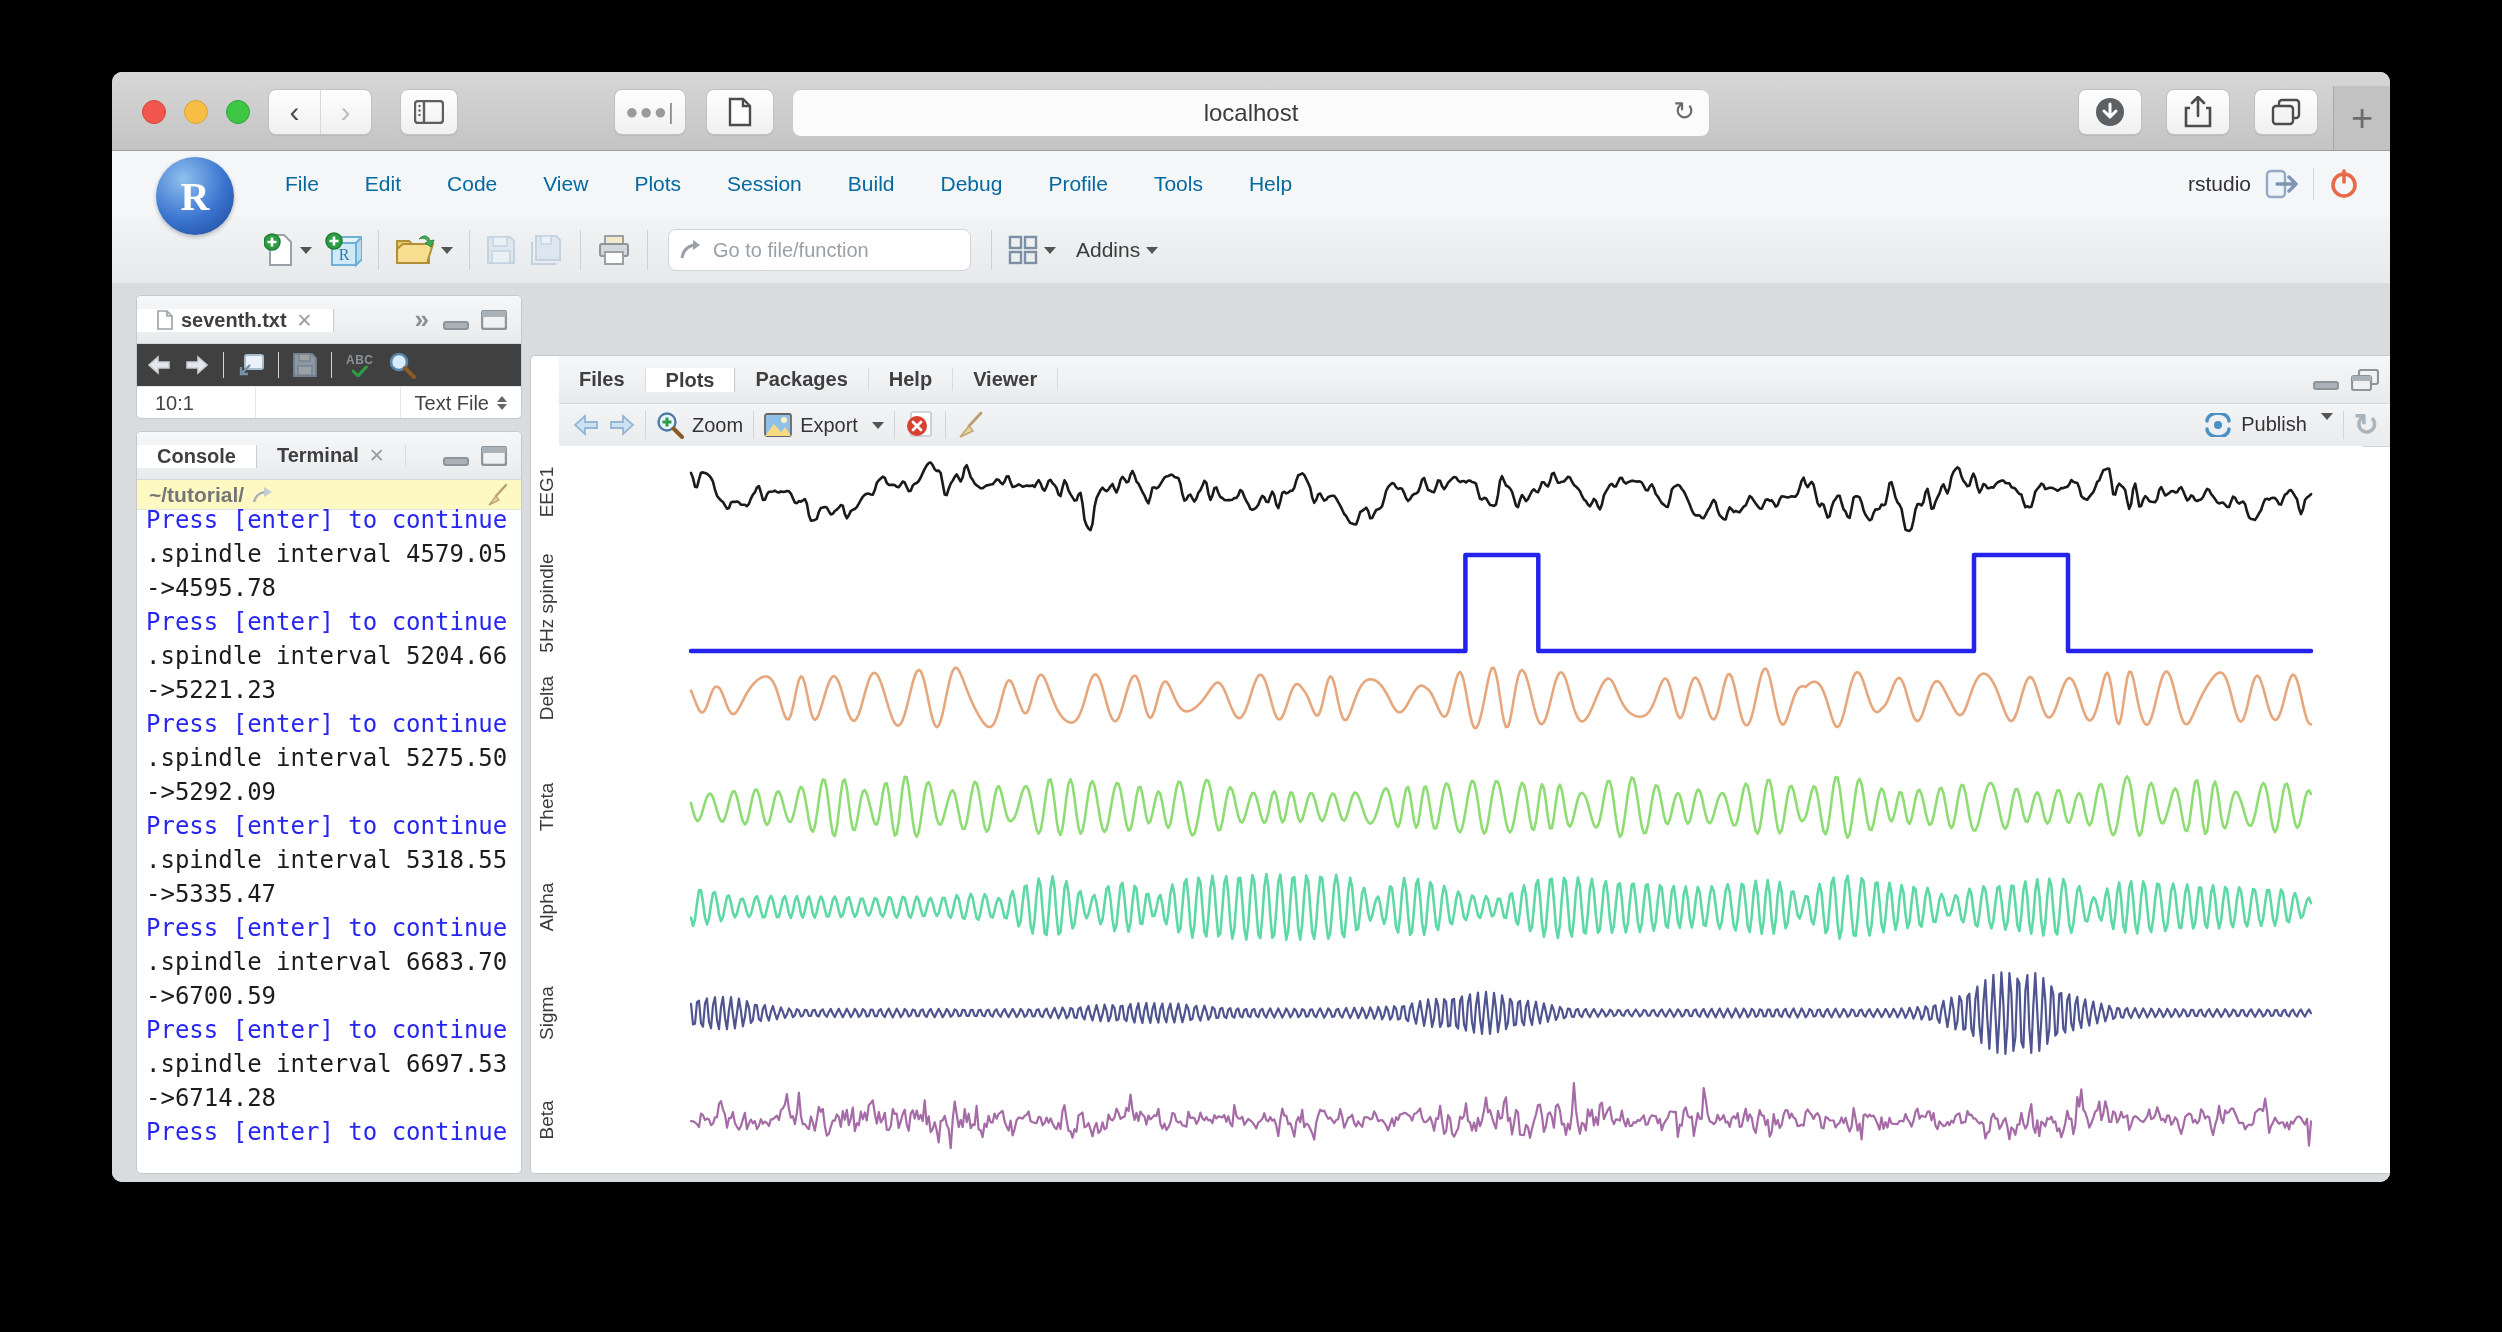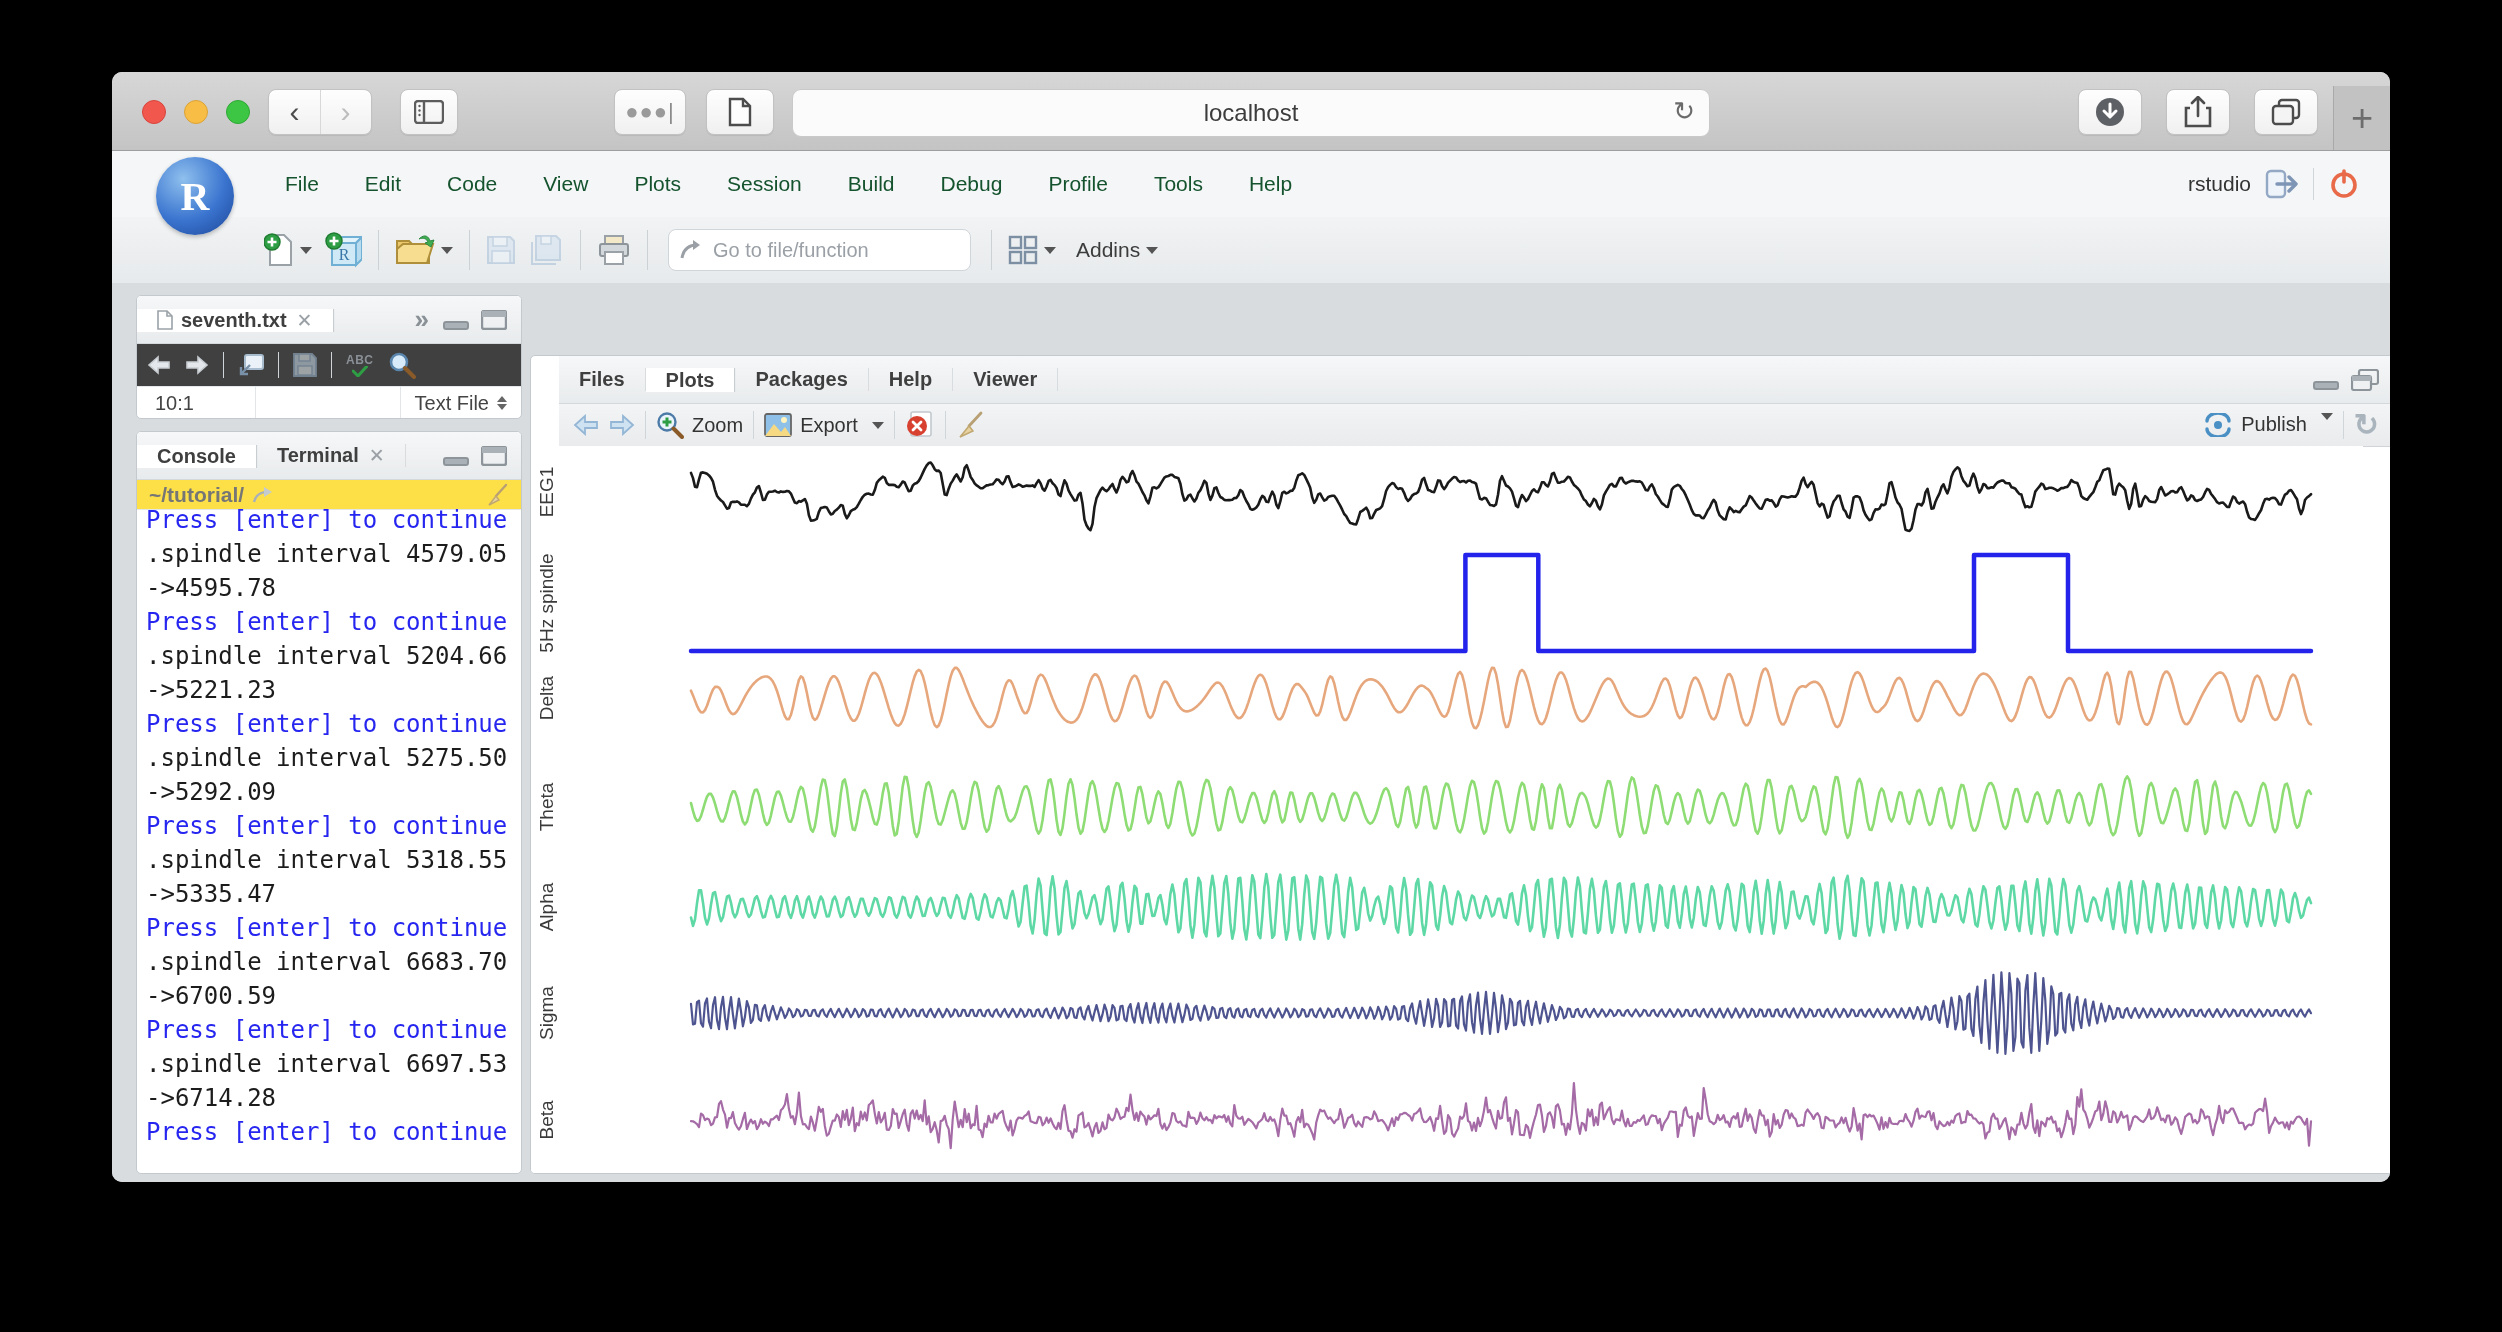--- a/index.html
+++ b/index.html
@@ -26,7 +26,7 @@
   .menubar{position:absolute;left:0;top:79px;width:100%;height:66px;background:#f4f6f7;}
   .rlogo{position:absolute;left:44px;top:6px;width:78px;height:78px;border-radius:50%;background:radial-gradient(circle at 35% 28%, #8fc0ee 0%, #3a74cf 55%, #1d4596 100%);display:flex;align-items:center;justify-content:center;color:#fff;font-family:"Liberation Serif",serif;font-size:40px;font-weight:700;z-index:5;box-shadow:0 2px 4px rgba(0,0,0,.25);}
   .menu-items{position:absolute;left:150px;top:0;height:66px;display:flex;align-items:center;}
-  .menu-item{padding:0 23px;font-size:21px;font-weight:500;color:#14532d;}
+  .menu-item{padding:0 23px;font-size:21px;font-weight:500;color:#0369a1;}
   .user-cluster{position:absolute;right:30px;top:0;height:66px;display:flex;align-items:center;gap:14px;}
   .user-name{font-size:21px;color:#333;}
   .vsep{width:1px;height:32px;background:#d0d5d9;}

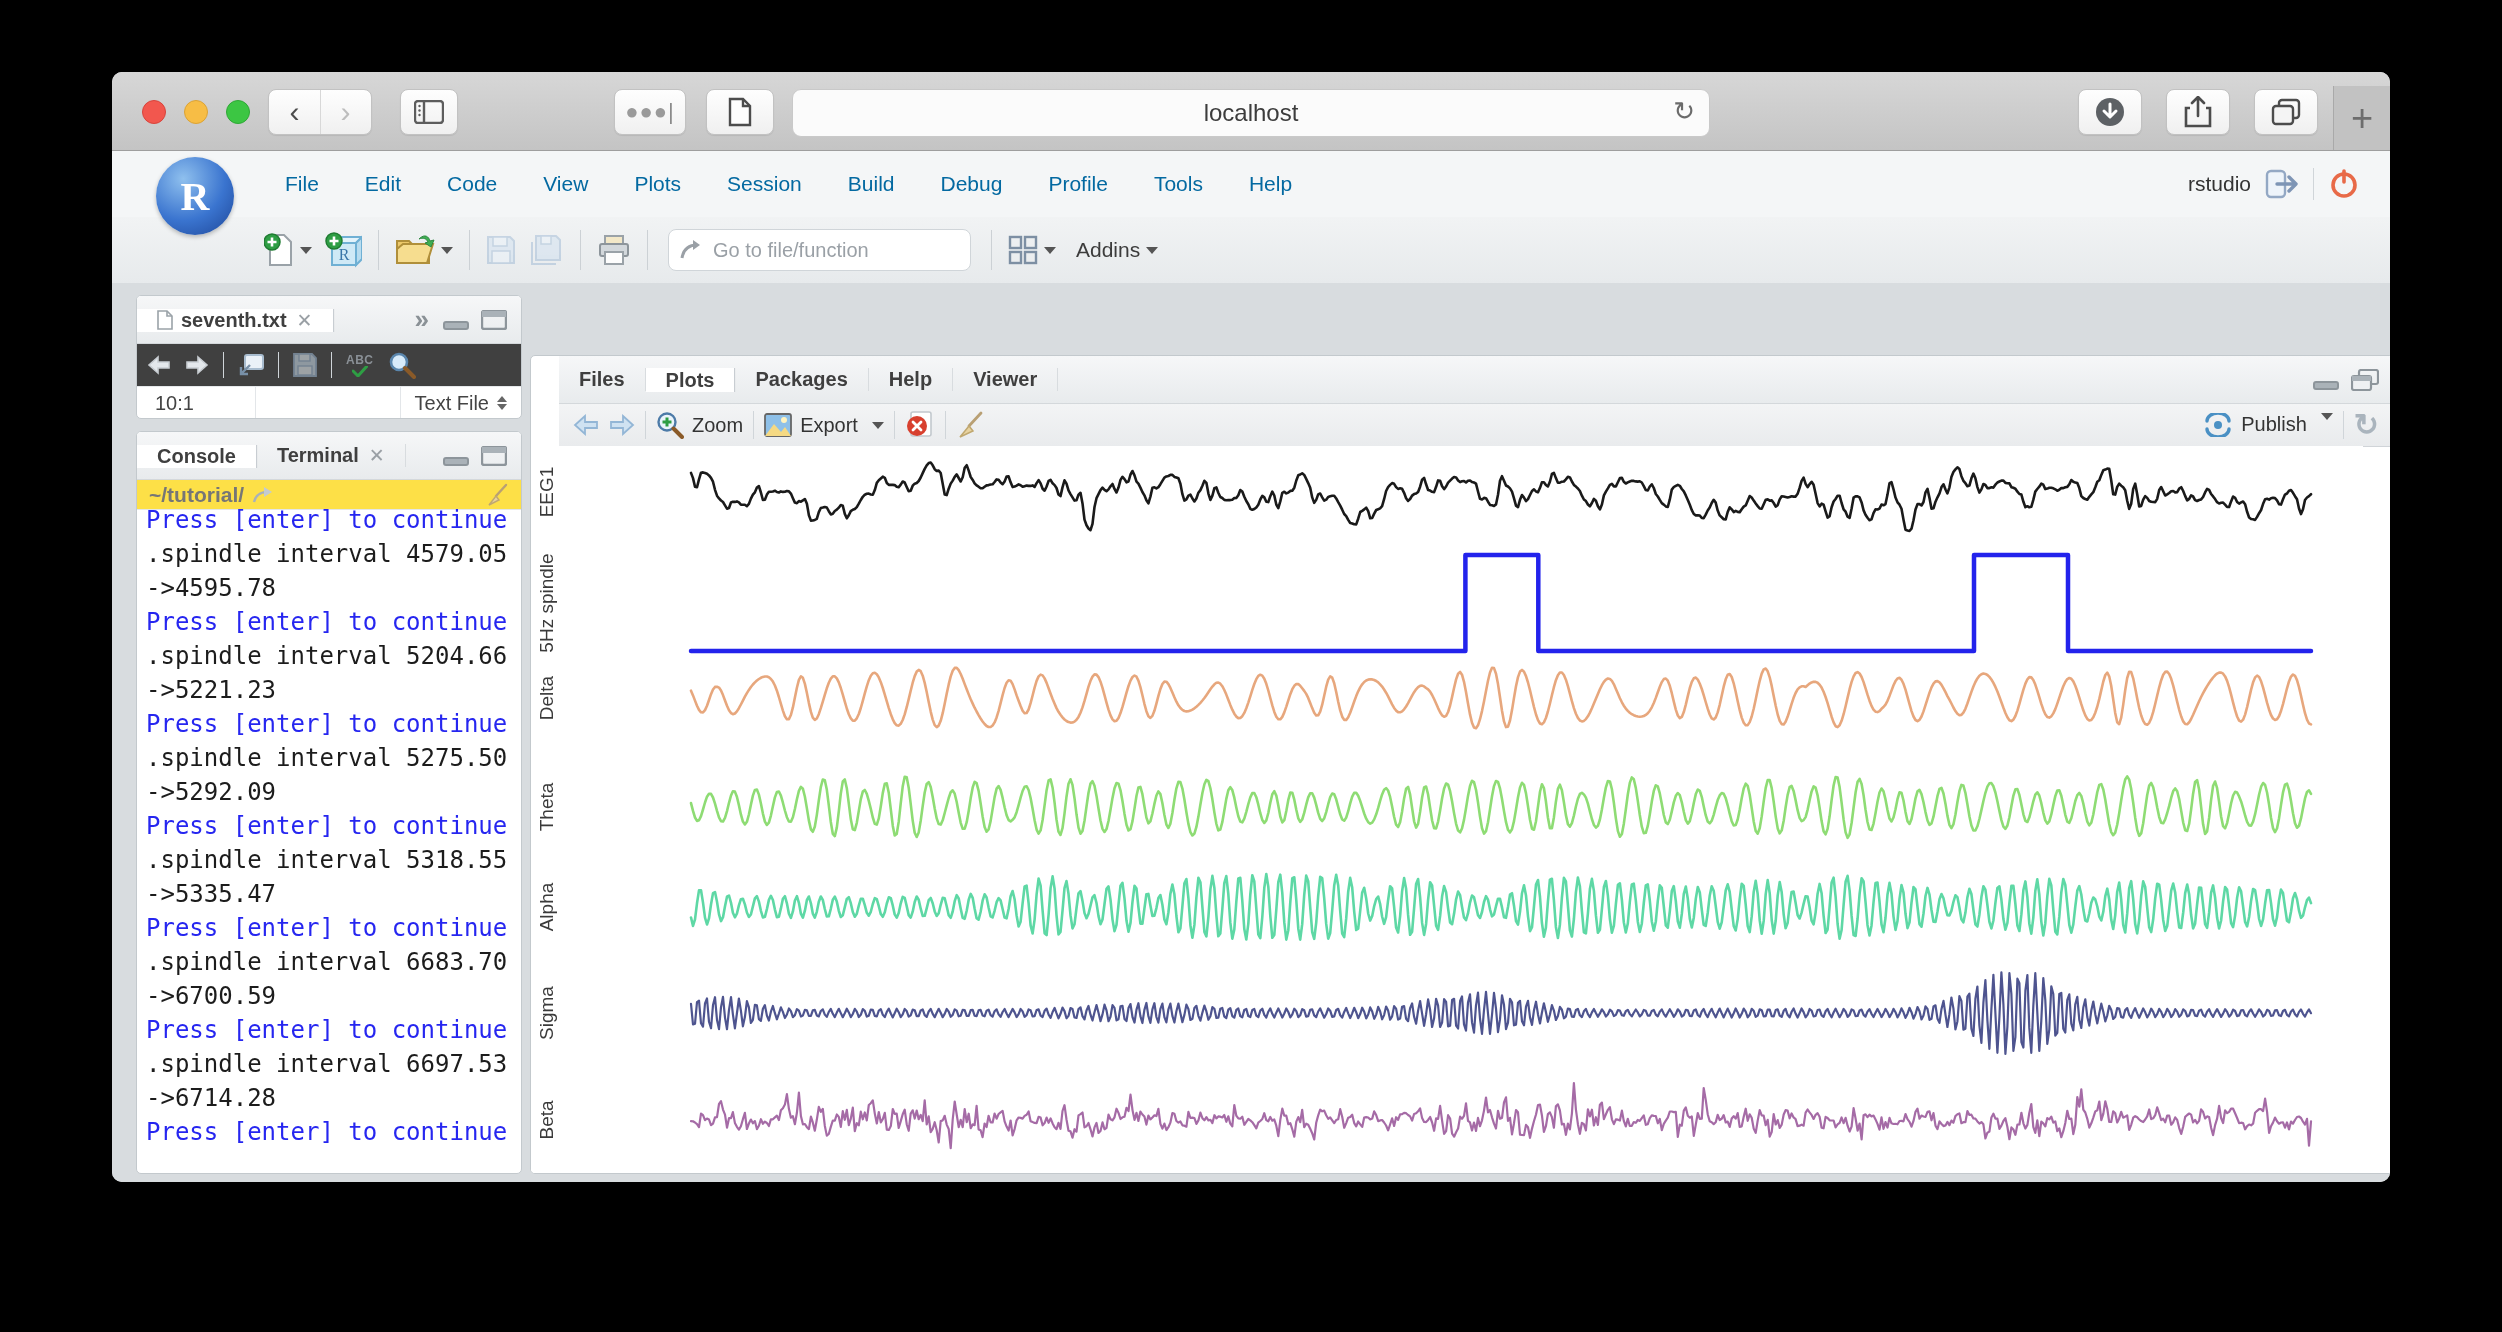--- a/index.html
+++ b/index.html
@@ -68,7 +68,7 @@
 
   
   #console-pane{left:24px;top:148px;width:384px;height:741px;}
-  .cpath{height:29px;display:flex;align-items:center;padding:0 12px;border-bottom:1px solid #e3e6e9;background:#fde047;}
+  .cpath{height:29px;display:flex;align-items:center;padding:0 12px;border-bottom:1px solid #e3e6e9;background:#fef9c3;}
   .cpath .path-text{font-size:21px;font-weight:600;color:#767676;}
   .console-out{position:absolute;left:0;top:77px;right:0;bottom:0;overflow:hidden;padding-left:9px;}
   .console-lines{margin-top:-6px;}

